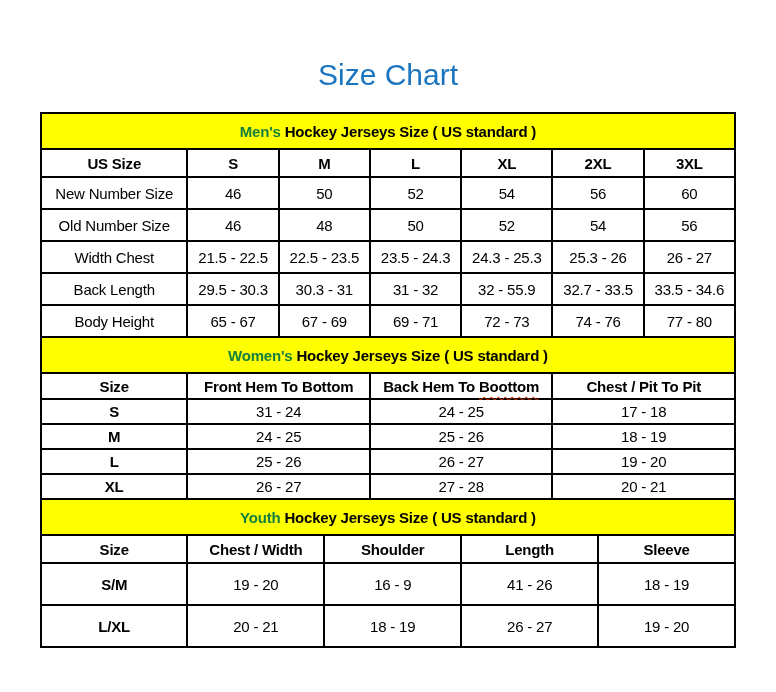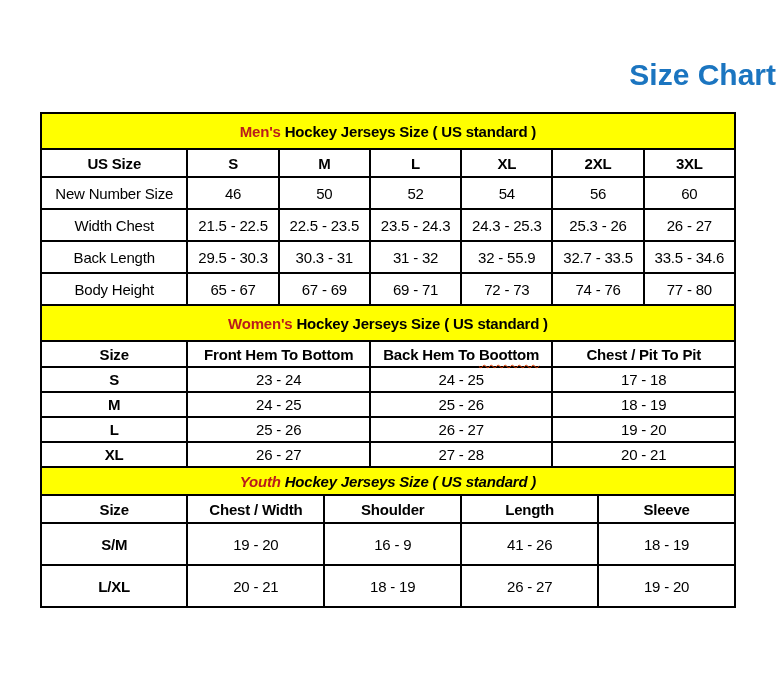--- a/index.html
+++ b/index.html
@@ -11,9 +11,9 @@
   }
   .page-title {
     margin-top: 58px;
-    text-align: right;
+    text-align: center;
     font-size: 30px;
-    font-weight: bold;
+    font-weight: normal;
     color: #1B75C0;
     letter-spacing: 0px;
   }

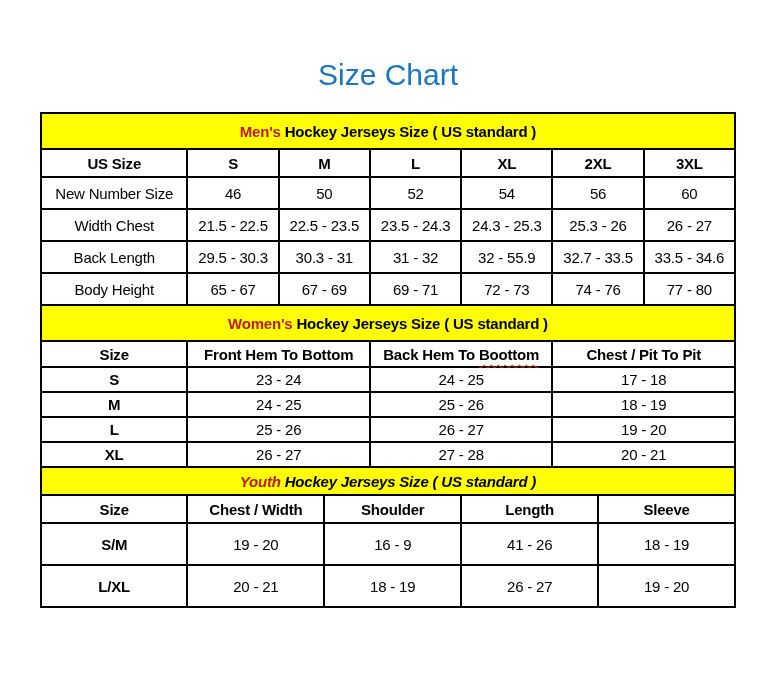--- a/index.html
+++ b/index.html
@@ -42,7 +42,7 @@
     font-weight: bold;
     font-size: 17px;
   }
-  .section-highlight { color: #b91c1c; }
+  .section-highlight { color: #15803d; }
   .col-header-cell { font-weight: bold; height: 28px; }
   .row-label { font-weight: normal; }
   .size-label { font-weight: bold; }

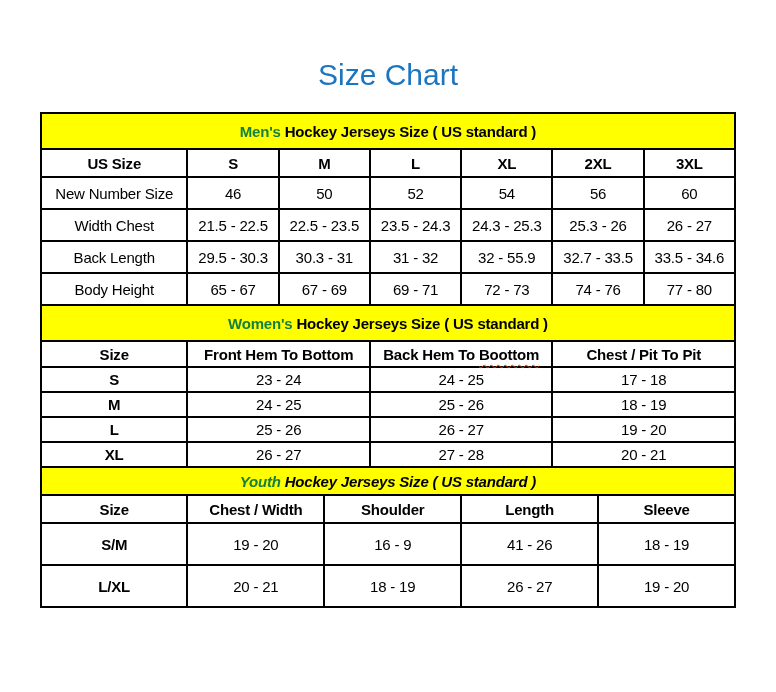--- a/index.html
+++ b/index.html
@@ -98,6 +98,15 @@
       <td class="data-cell">60</td>
     </tr>
     <tr>
+      <td class="row-label">Old Number Size</td>
+      <td class="data-cell">46</td>
+      <td class="data-cell">48</td>
+      <td class="data-cell">50</td>
+      <td class="data-cell">52</td>
+      <td class="data-cell">54</td>
+      <td class="data-cell">56</td>
+    </tr>
+    <tr>
       <td class="row-label">Width Chest</td>
       <td class="data-cell">21.5 - 22.5</td>
       <td class="data-cell">22.5 - 23.5</td>

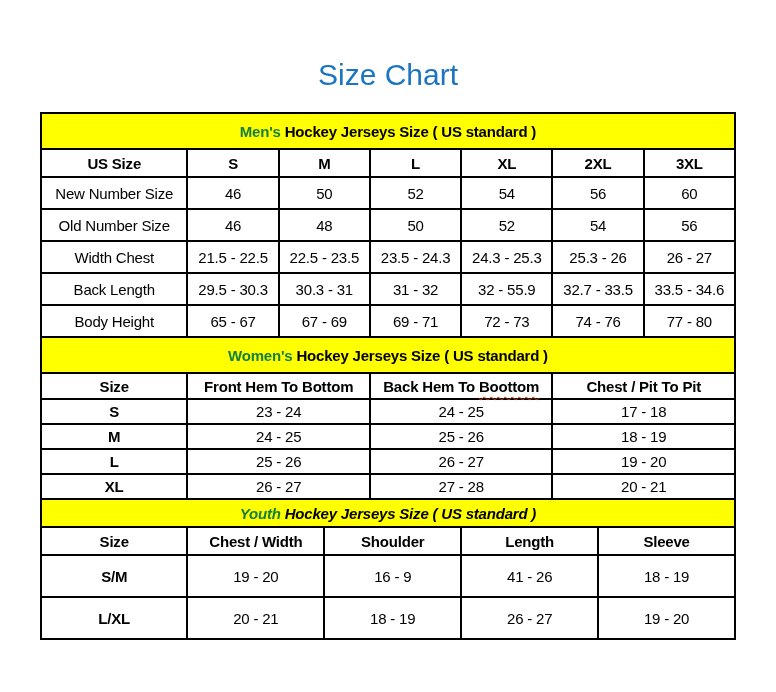--- a/index.html
+++ b/index.html
@@ -155,7 +155,7 @@
     </tr>
     <tr>
       <td class="size-label">S</td>
-      <td class="data-cell">23 - 24</td>
+      <td class="data-cell">31 - 24</td>
       <td class="data-cell">24 - 25</td>
       <td class="data-cell">17 - 18</td>
     </tr>

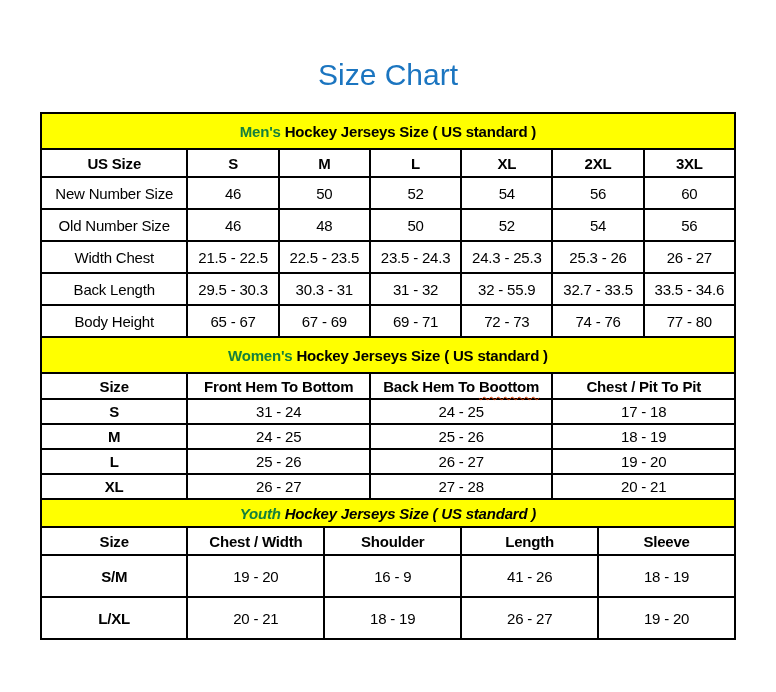--- a/index.html
+++ b/index.html
@@ -49,7 +49,7 @@
   .mens-table .data-cell, .mens-table .row-label { height: 32px; }
   .womens-table .col-header-cell { height: 26px; }
   .womens-table .data-cell, .womens-table .size-label { height: 25px; }
-  .youth-table .section-header-cell { height: 28px; font-style: italic; }
+  .youth-table .section-header-cell { height: 36px; }
   .youth-table .data-cell, .youth-table .size-label { height: 42px; }
   .squiggle {
     text-decoration: underline wavy #E03A00;

